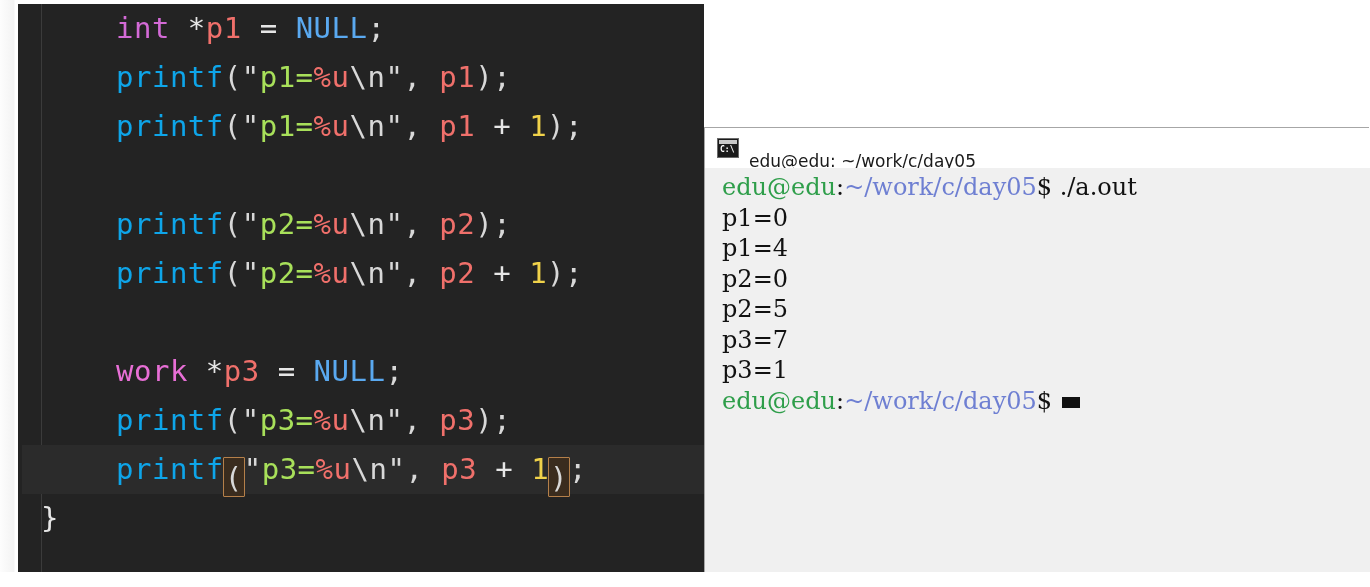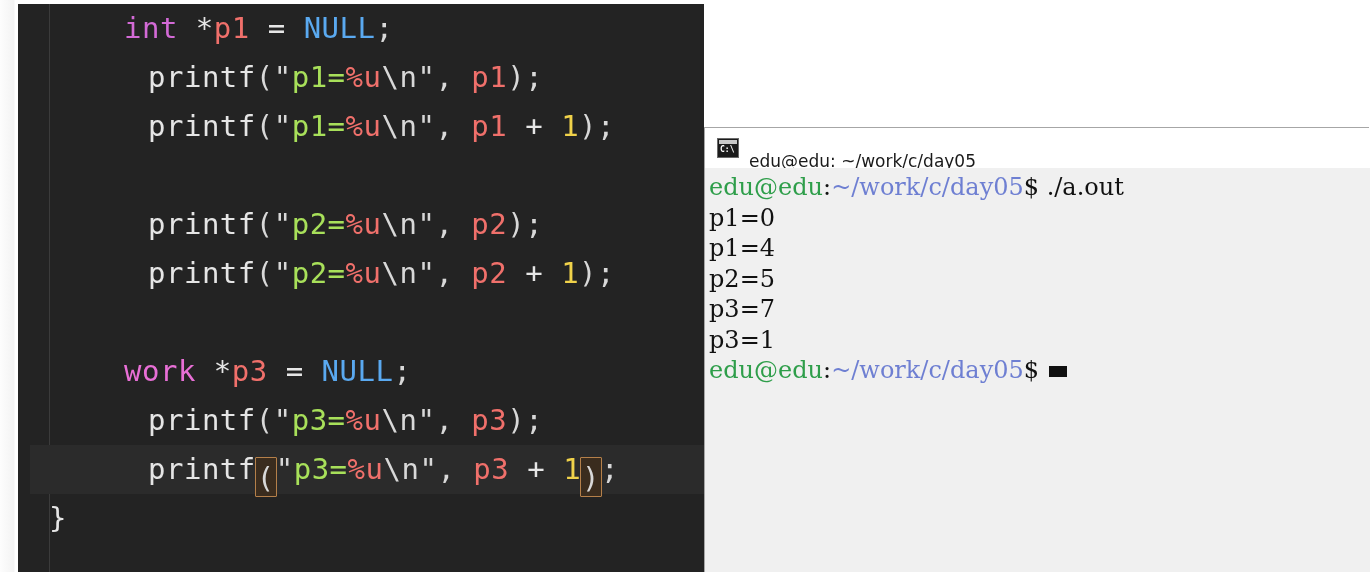--- a/index.html
+++ b/index.html
@@ -36,7 +36,7 @@
   }
   #editor-inner {
     position: absolute;
-    left: 12px; top: 0;
+    left: 4px; top: 0;
     width: 100%; height: 100%;
   }
   .indent-guide {

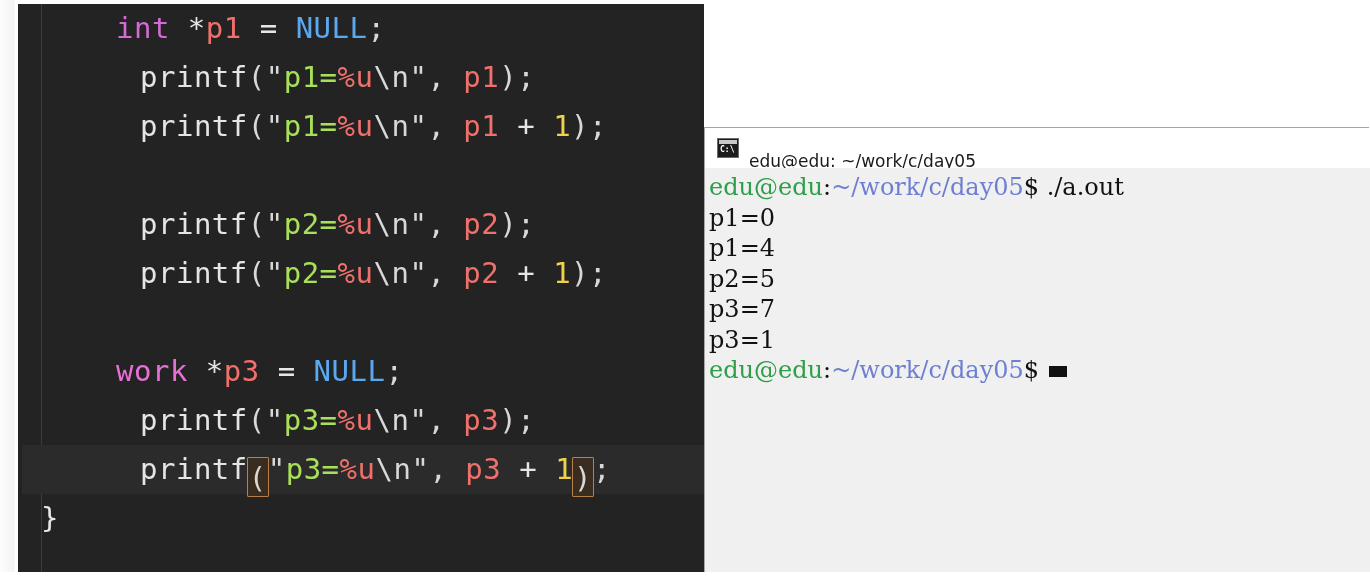--- a/index.html
+++ b/index.html
@@ -68,7 +68,7 @@
   .t-kw      { color: #d36ad6; }
   .t-kw2     { color: #e86fd6; }
   .t-ident   { color: #f0706b; }
-  .t-fn      { color: #e5e5e5; margin-left: 24px; }
+  .t-fn      { color: #0ea5e9; }
   .t-punct   { color: #d8d8d8; }
   .t-str     { color: #a8e05a; text-align: center; }
   .t-fmt     { color: #f0706b; }

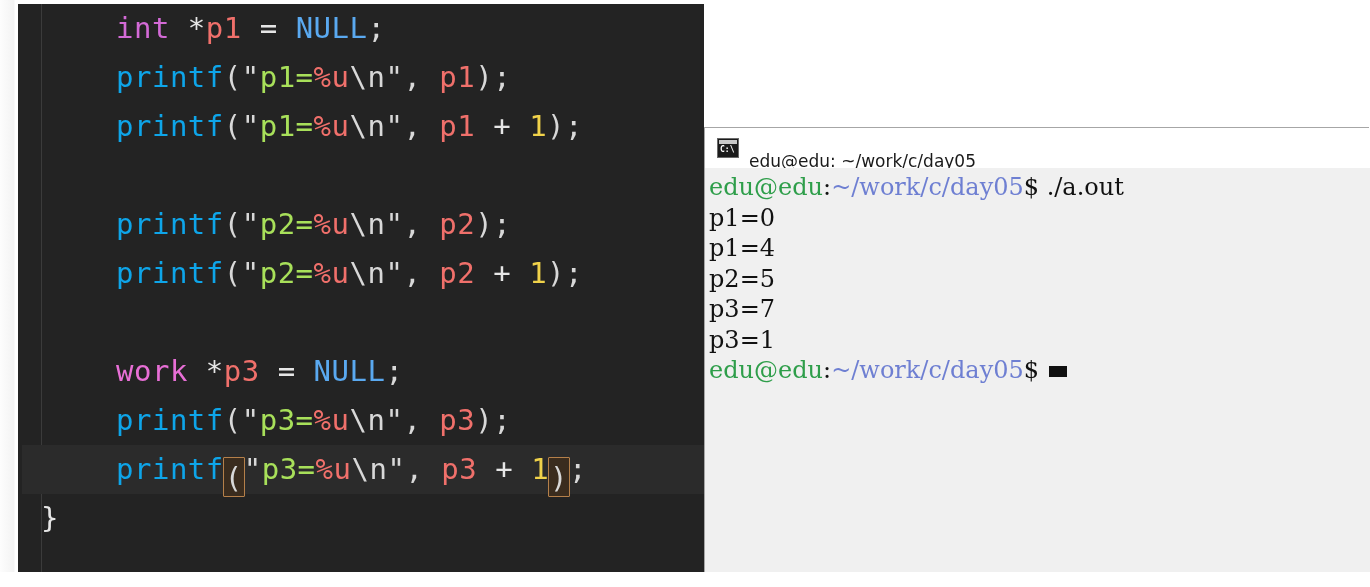--- a/index.html
+++ b/index.html
@@ -149,7 +149,7 @@
     position: relative;
     height: 408px;
     background: #f0f0f0;
-    padding: 4px 0 0 4px;
+    padding: 4px 0 0 17px;
     box-sizing: border-box;
     overflow: hidden;
   }

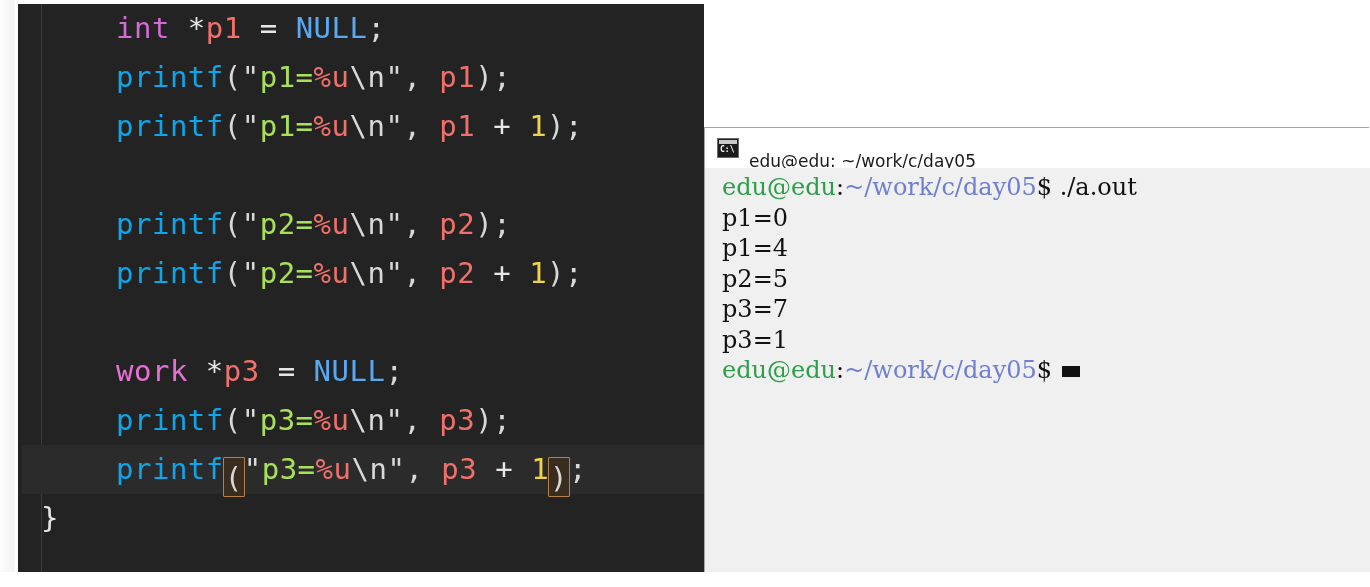--- a/index.html
+++ b/index.html
@@ -221,6 +221,7 @@
           <div class="term-line"><span class="term-user">edu@edu</span><span class="term-colon">:</span><span class="term-path">~/work/c/day05</span><span class="term-plain">$</span><span class="term-plain"> ./a.out</span></div>
           <div class="term-line"><span class="term-plain">p1=0</span></div>
           <div class="term-line"><span class="term-plain">p1=4</span></div>
+          <div class="term-line"><span class="term-plain">p2=0</span></div>
           <div class="term-line"><span class="term-plain">p2=5</span></div>
           <div class="term-line"><span class="term-plain">p3=7</span></div>
           <div class="term-line"><span class="term-plain">p3=1</span></div>

